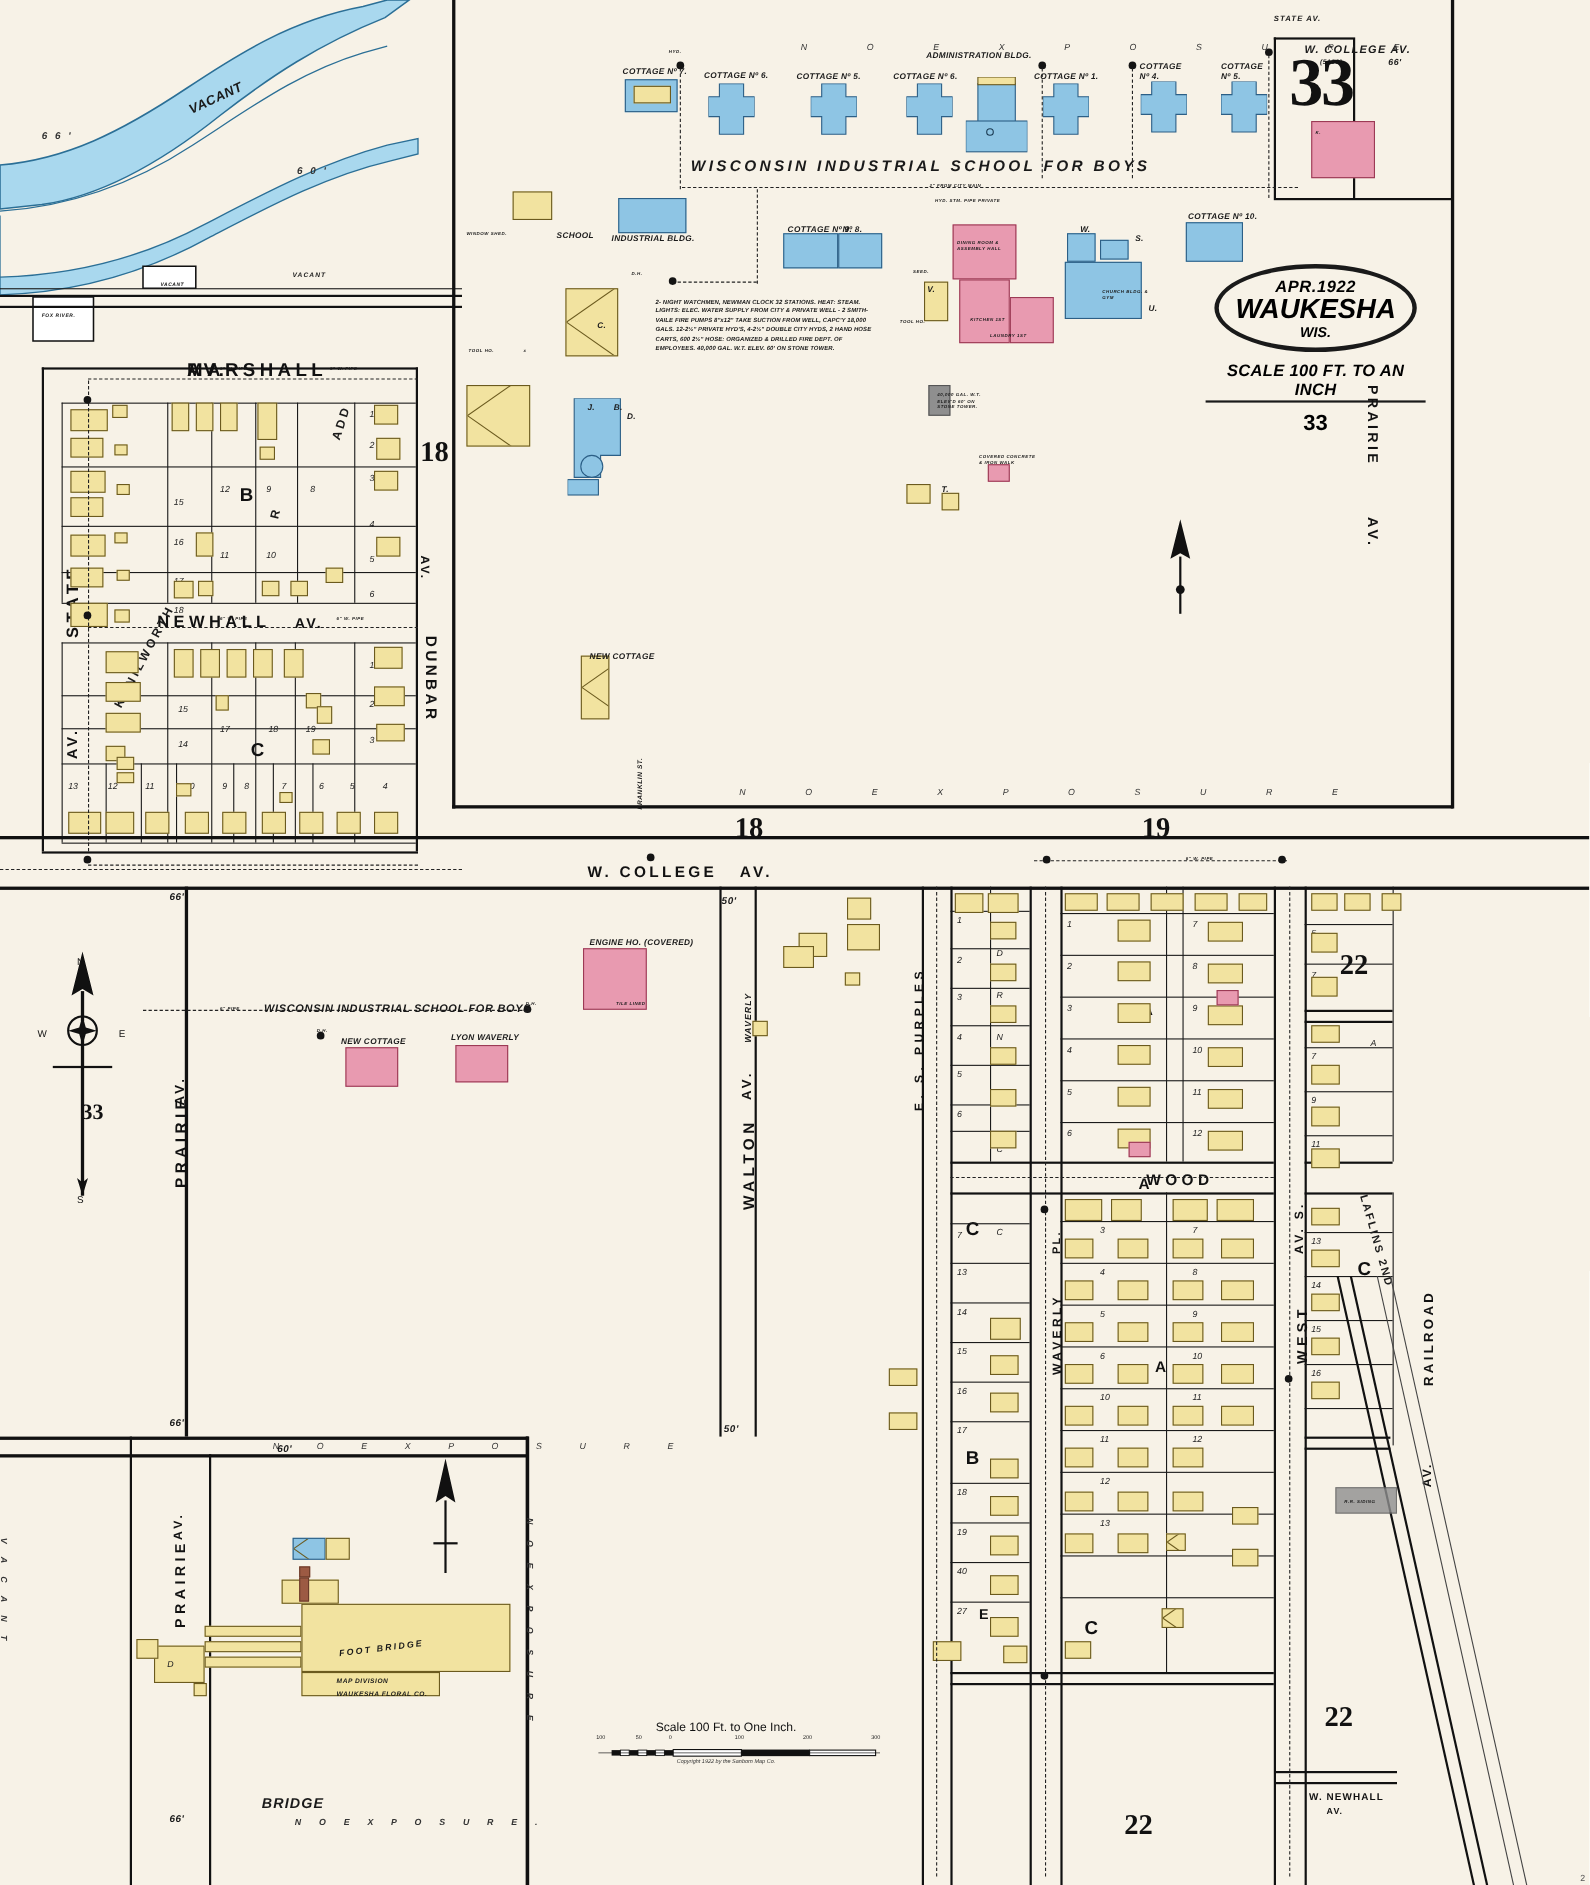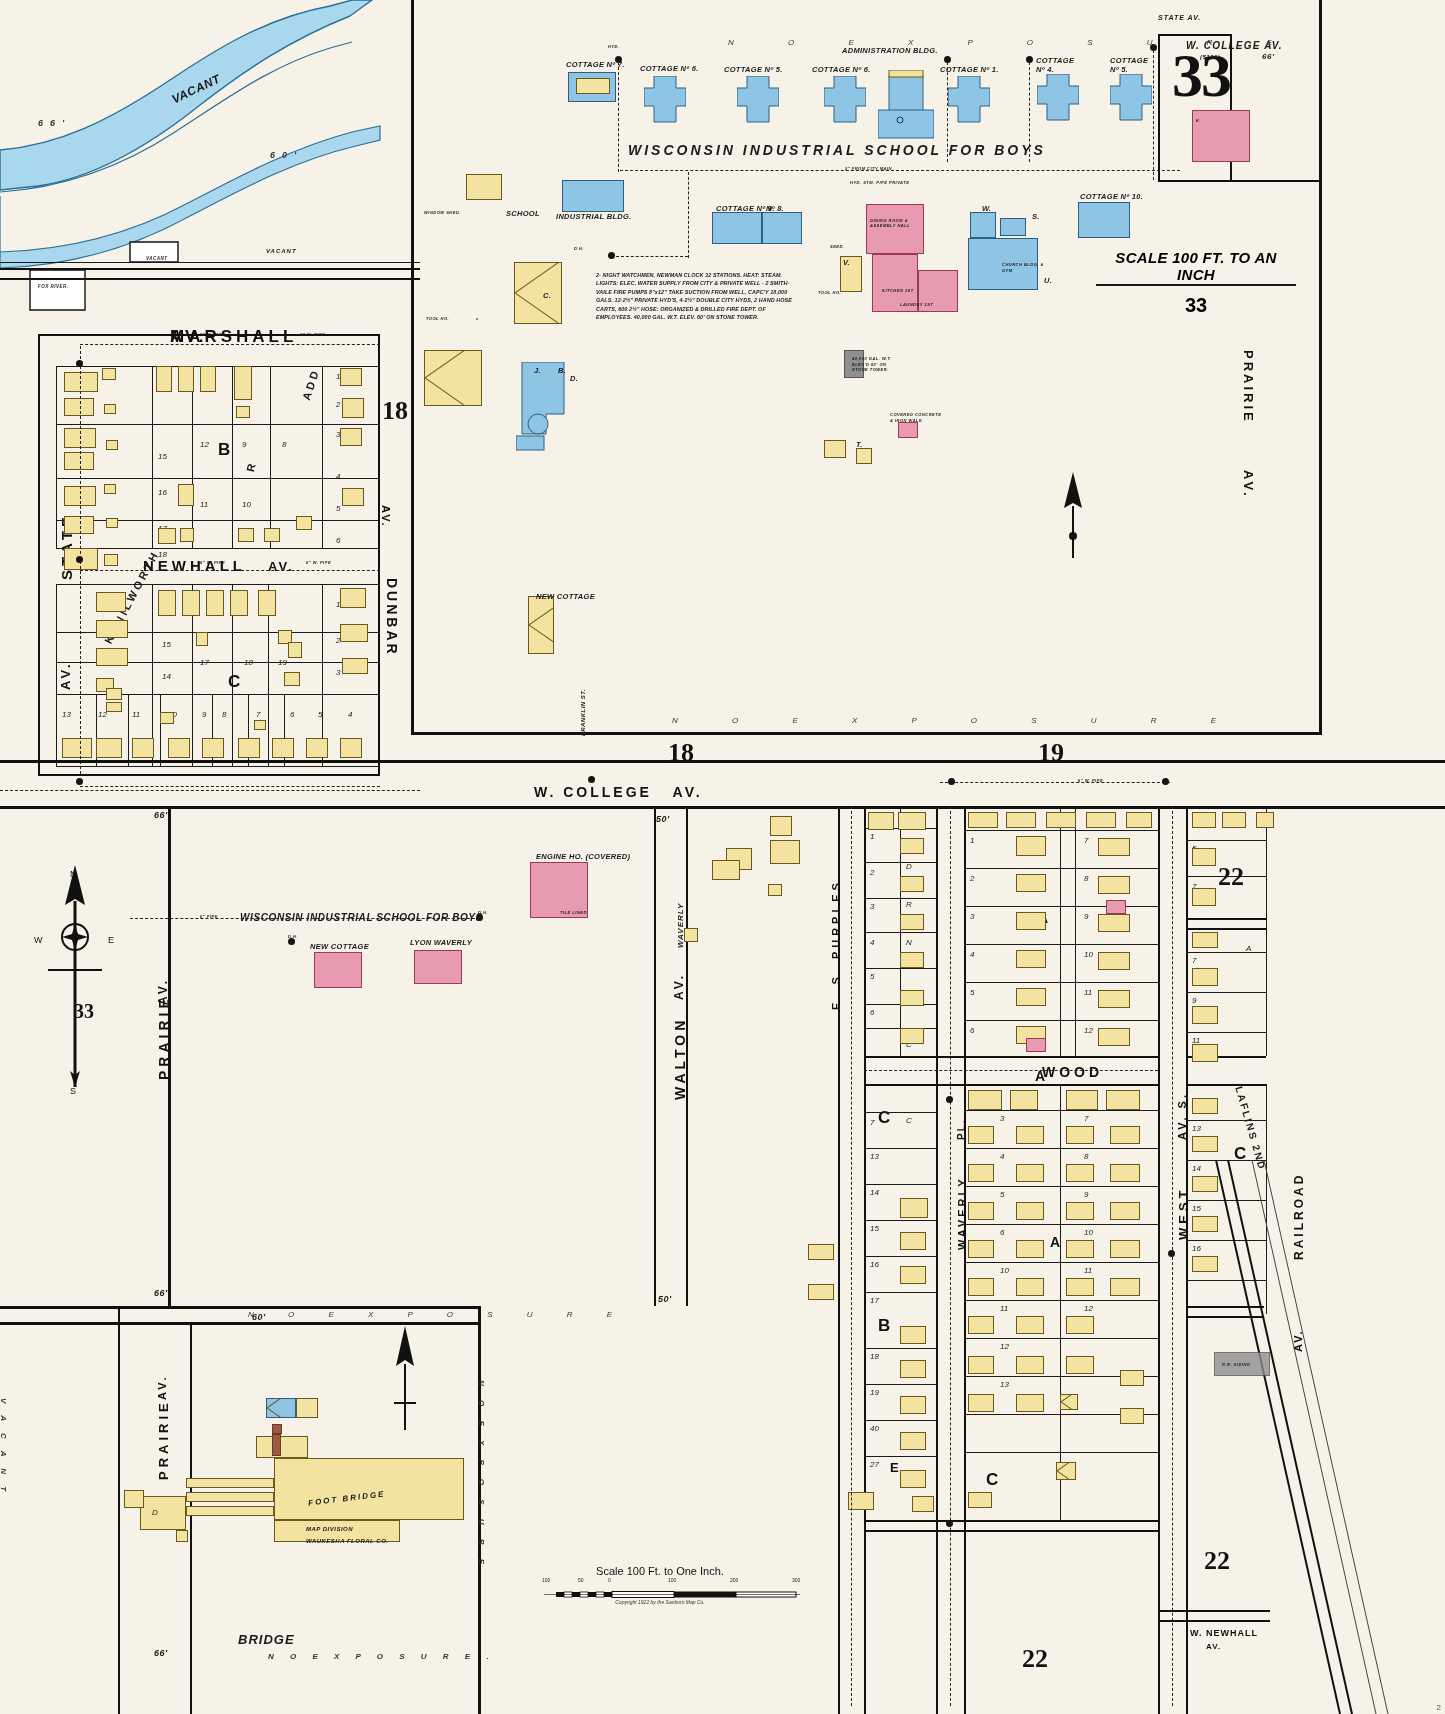--- a/index.html
+++ b/index.html
@@ -237,6 +237,11 @@
   <div class="spaced" style="left:672px;top:716px;letter-spacing:26px;font-size:8px;">N O     E X P O S U R E</div>
 
   <div id="title-block">
+    <div id="cartouche">
+      <div id="cart-date">APR.1922</div>
+      <div id="cart-city">WAUKESHA</div>
+      <div id="cart-state">WIS.</div>
+    </div>
     <div id="scale-note">SCALE 100 FT. TO AN INCH</div>
     <div id="sheet-num-title">33</div>
   </div>

